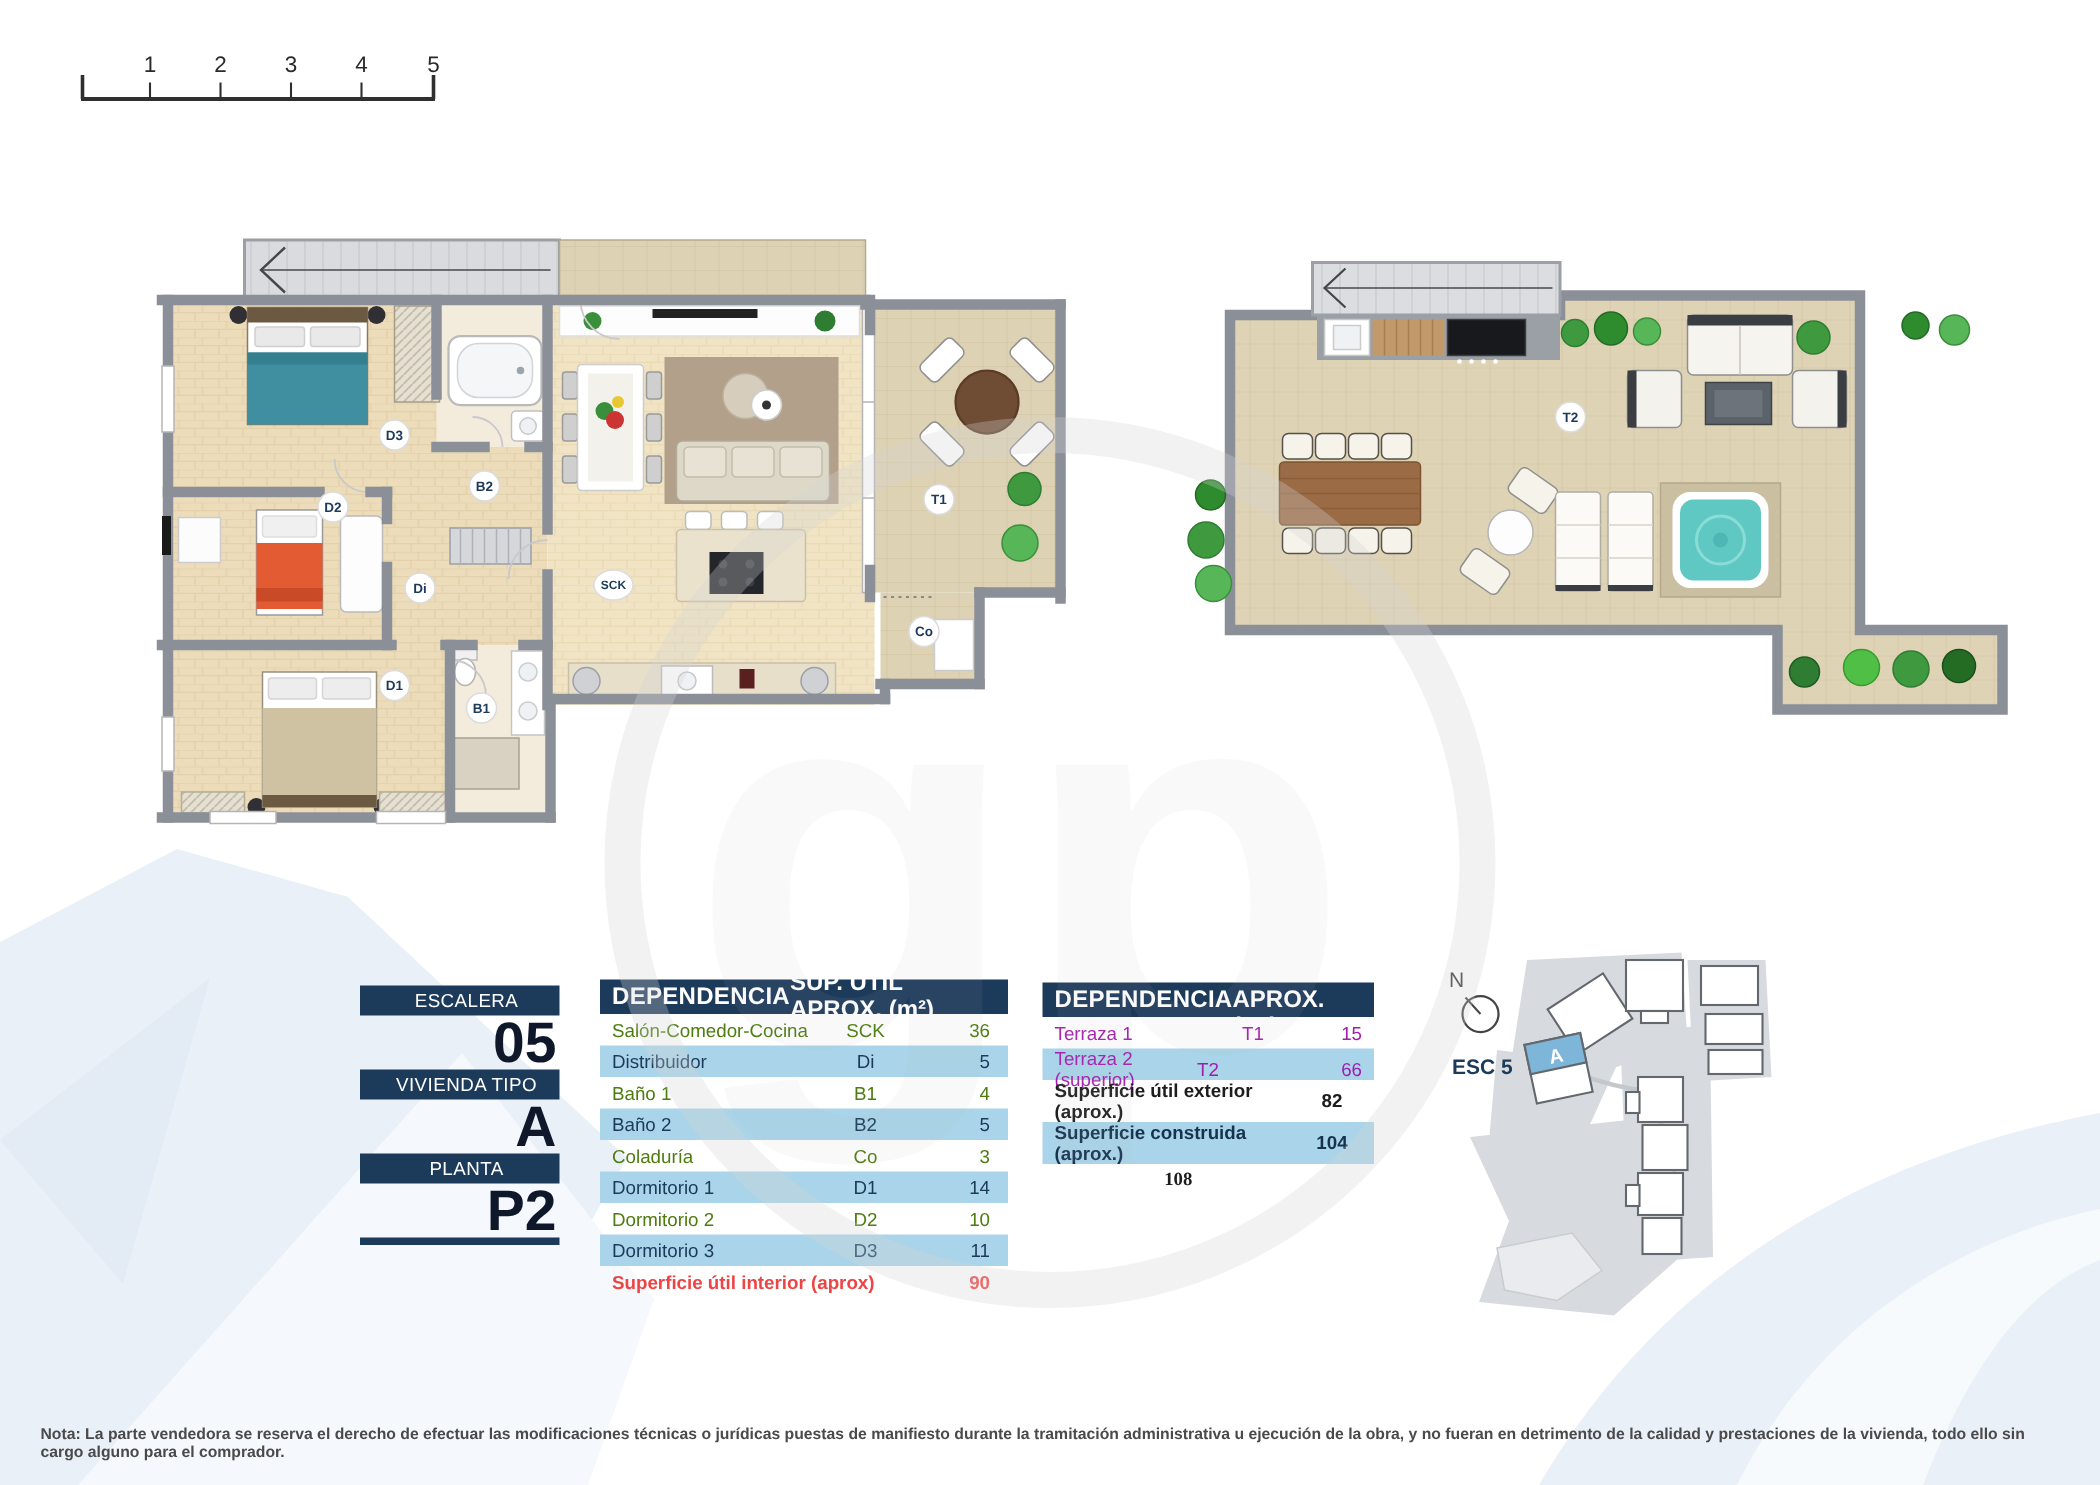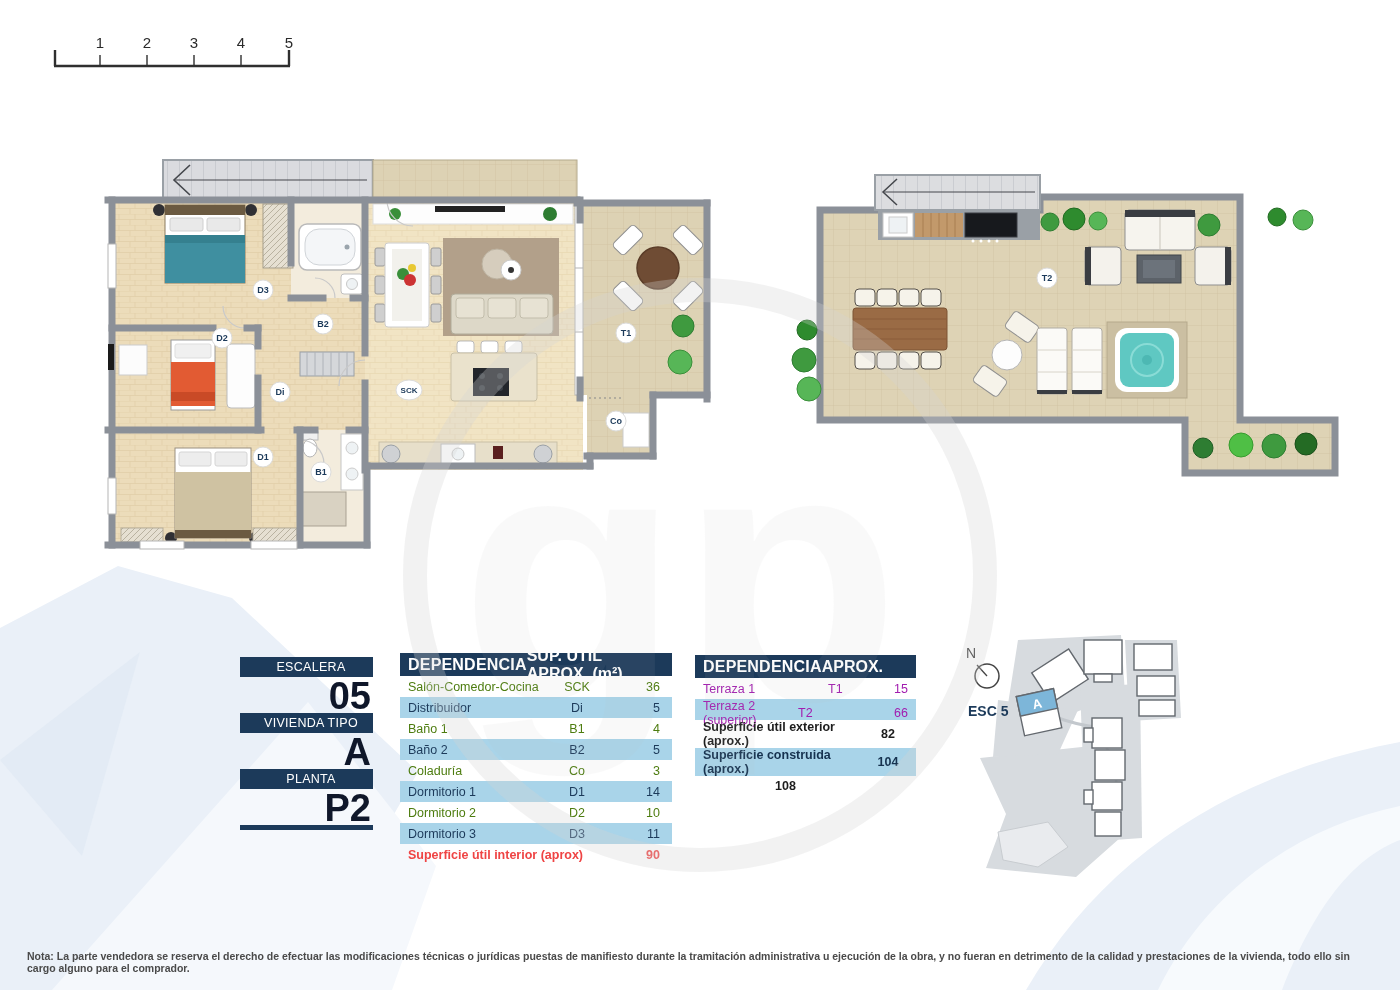--- a/index.html
+++ b/index.html
@@ -46,7 +46,7 @@
   .t2-sum.blue{background:#a9d4e9;color:#16324f;}
   .t2-sum.tall{align-items:start;padding-top:2px;min-height:36px;}
   .t2-sum.tall .nm{line-height:1.3;}
-  .t2-sum.tall .val{padding-top:1px;}
+  .t2-sum.tall .val{padding-top:1px;font-family:Liberation Serif, serif;}
 
   
   #note{left:27px;top:950px;width:1345px;font-size:10.5px;color:#4a4a4a;font-weight:bold;}

